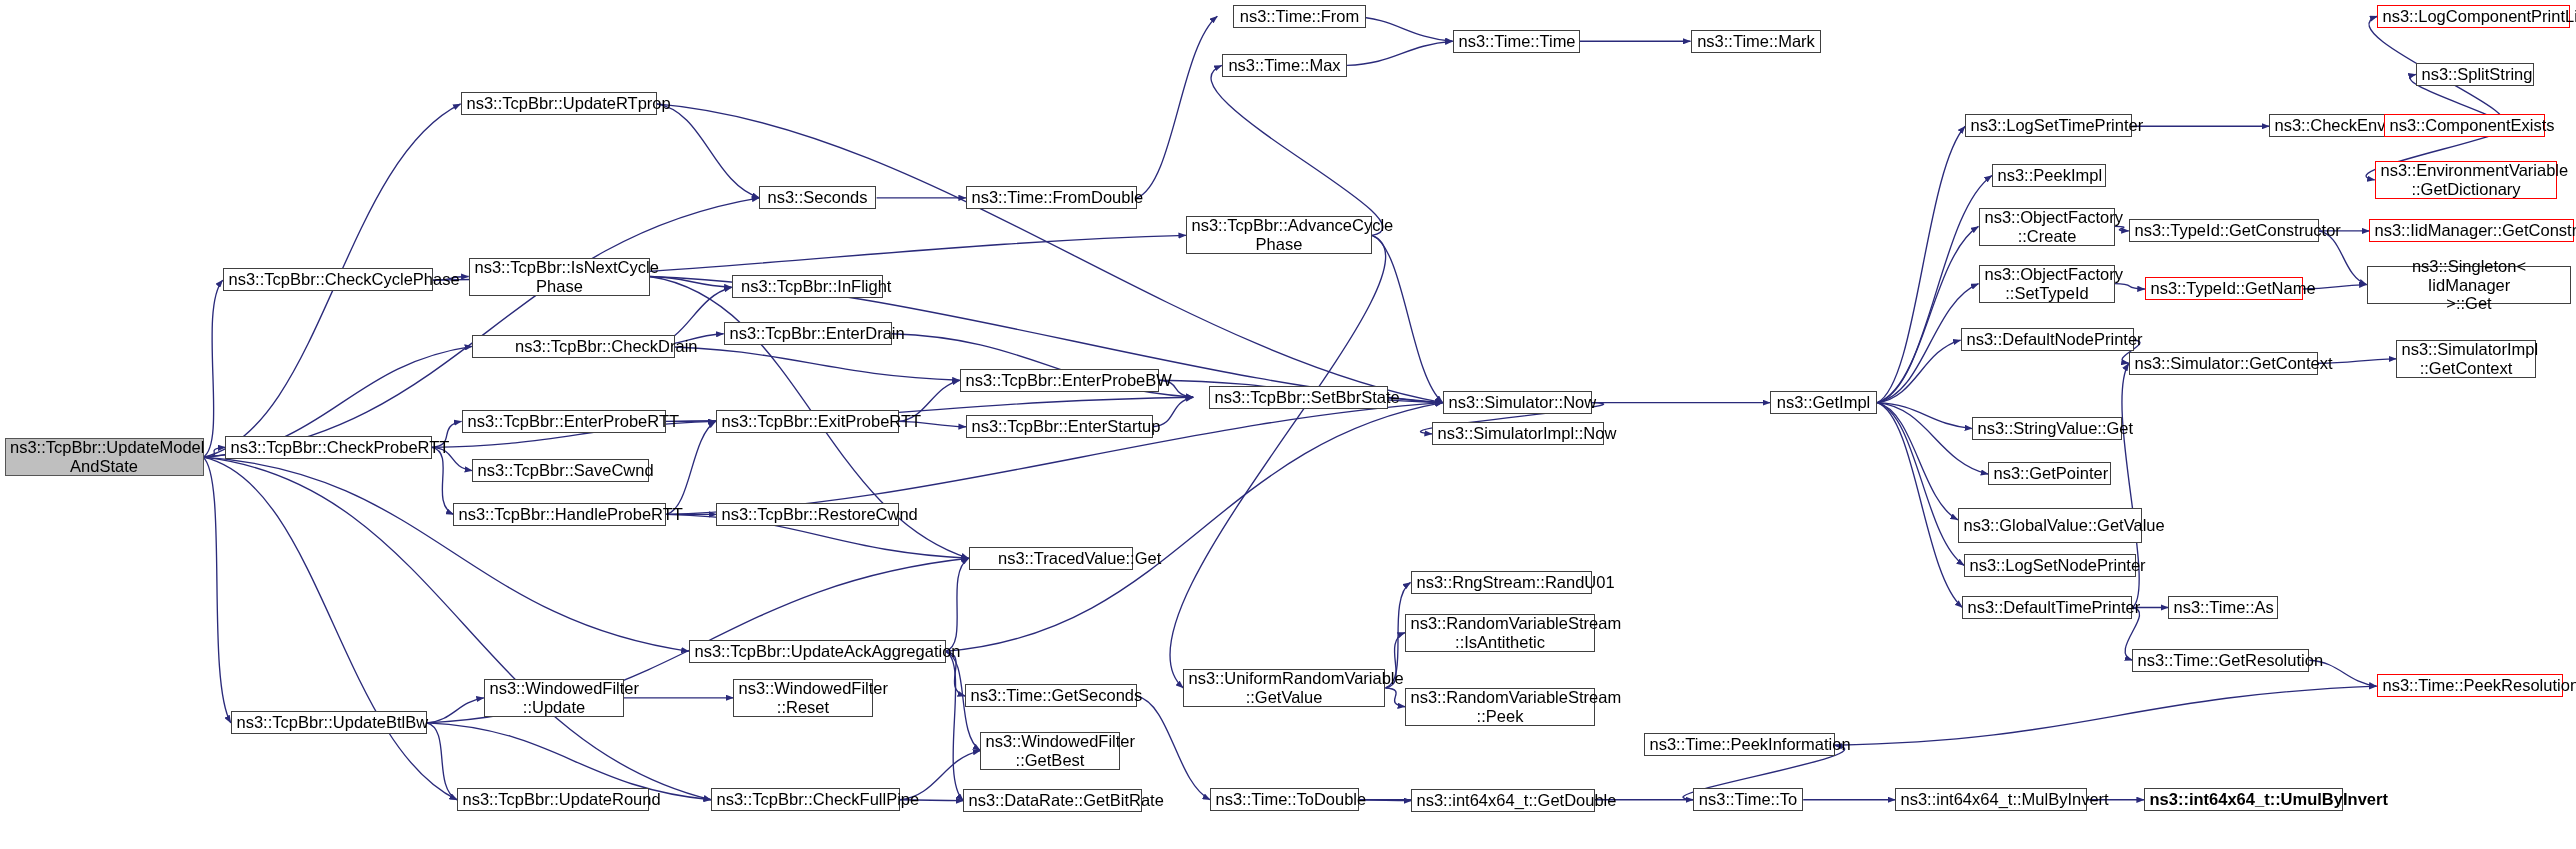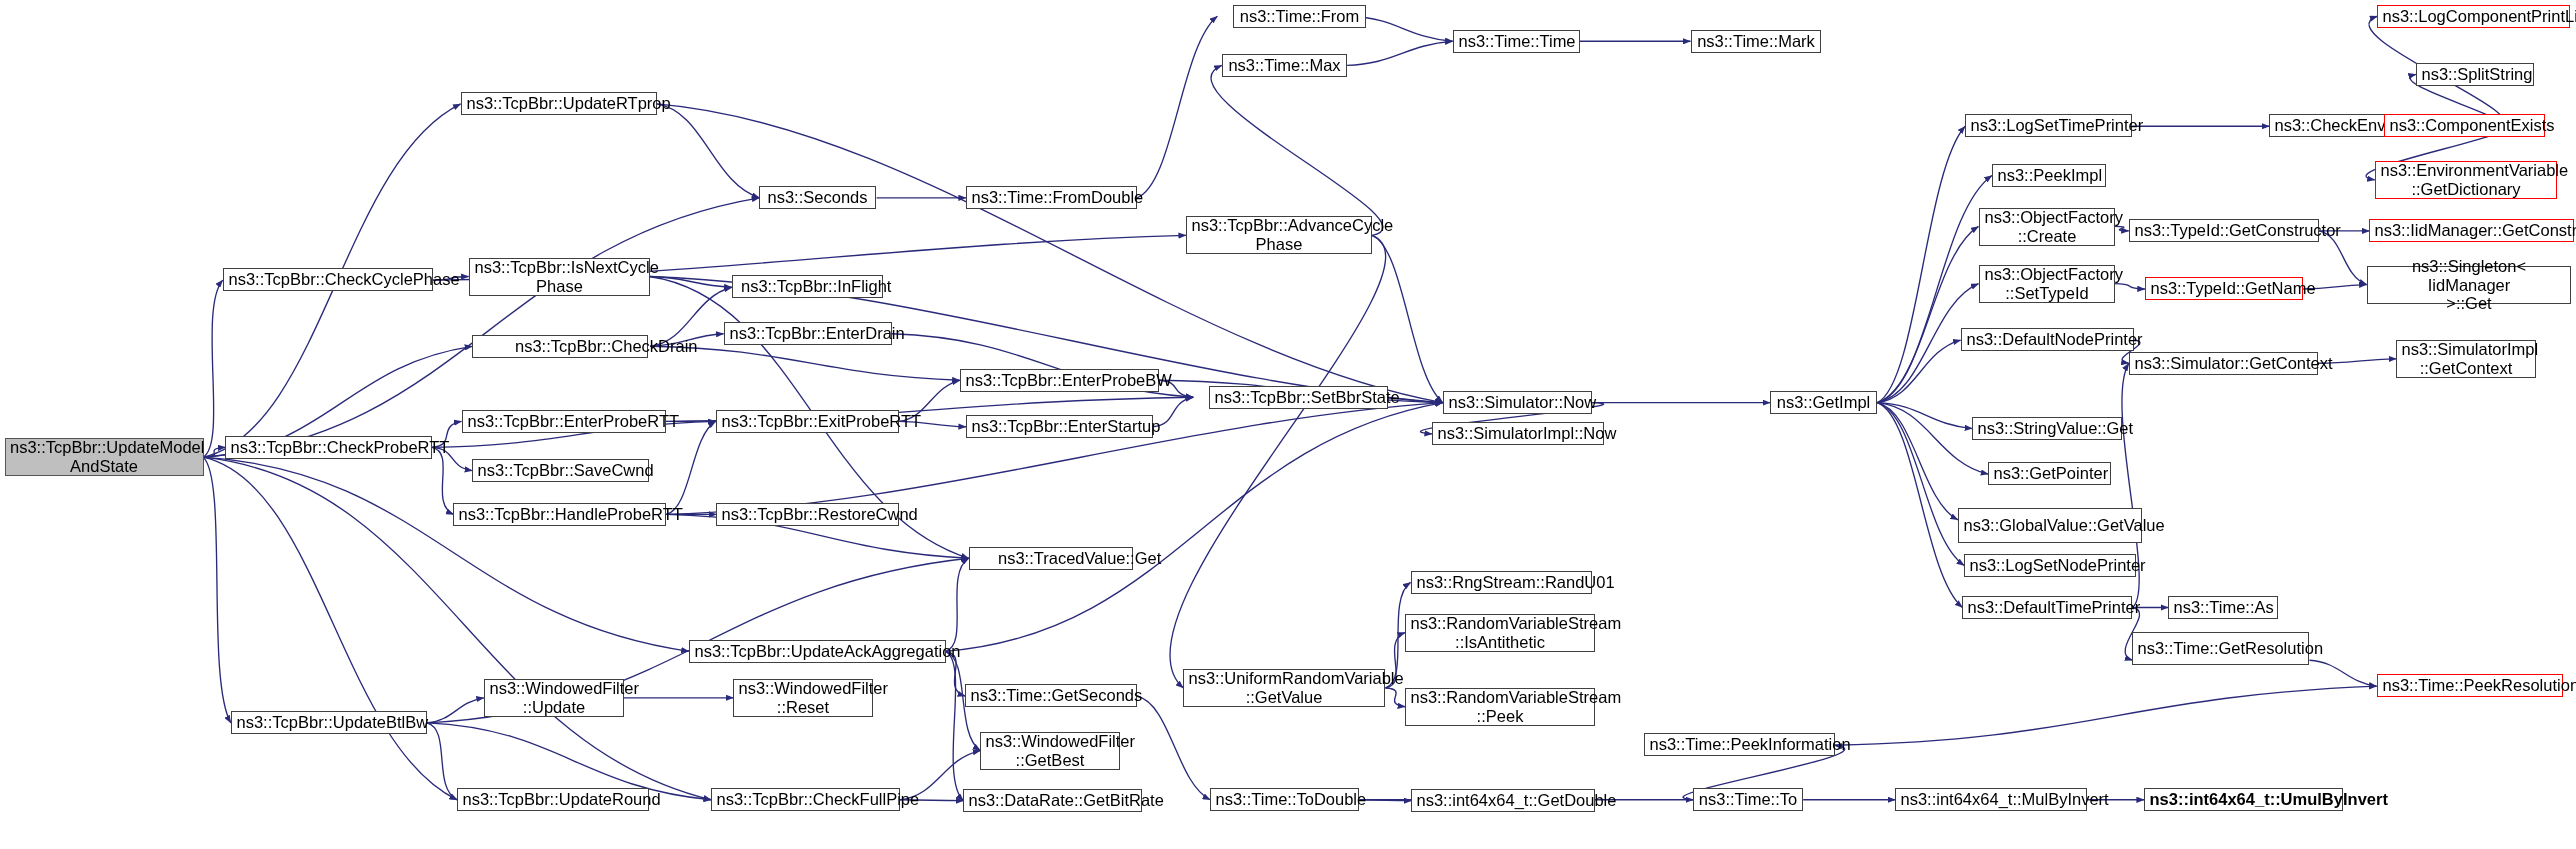--- a/index.html
+++ b/index.html
@@ -129,7 +129,7 @@
       <div class="node" style="left: 223px; top: 268px; width: 210px; height: 23px;"><span>ns3::TcpBbr::CheckCyclePhase</span></div>
       <div class="node" style="left: 469px; top: 258px; width: 181px; height: 38px;"><span>ns3::TcpBbr::IsNextCycle
 Phase</span></div>
-      <div class="node" style="left: 472px; top: 335px; width: 176px; height: 23px; padding-left: 42px;"><span>ns3::TcpBbr::CheckDrain</span></div>
+      <div class="node" style="left: 472px; top: 335px; width: 203px; height: 23px; padding-left: 42px;"><span>ns3::TcpBbr::CheckDrain</span></div>
       <div class="node" style="left: 225px; top: 436px; width: 207px; height: 23px;"><span>ns3::TcpBbr::CheckProbeRTT</span></div>
       <div class="node" style="left: 462px; top: 410px; width: 204px; height: 23px;"><span>ns3::TcpBbr::EnterProbeRTT</span></div>
       <div class="node" style="left: 472px; top: 459px; width: 177px; height: 23px;"><span>ns3::TcpBbr::SaveCwnd</span></div>

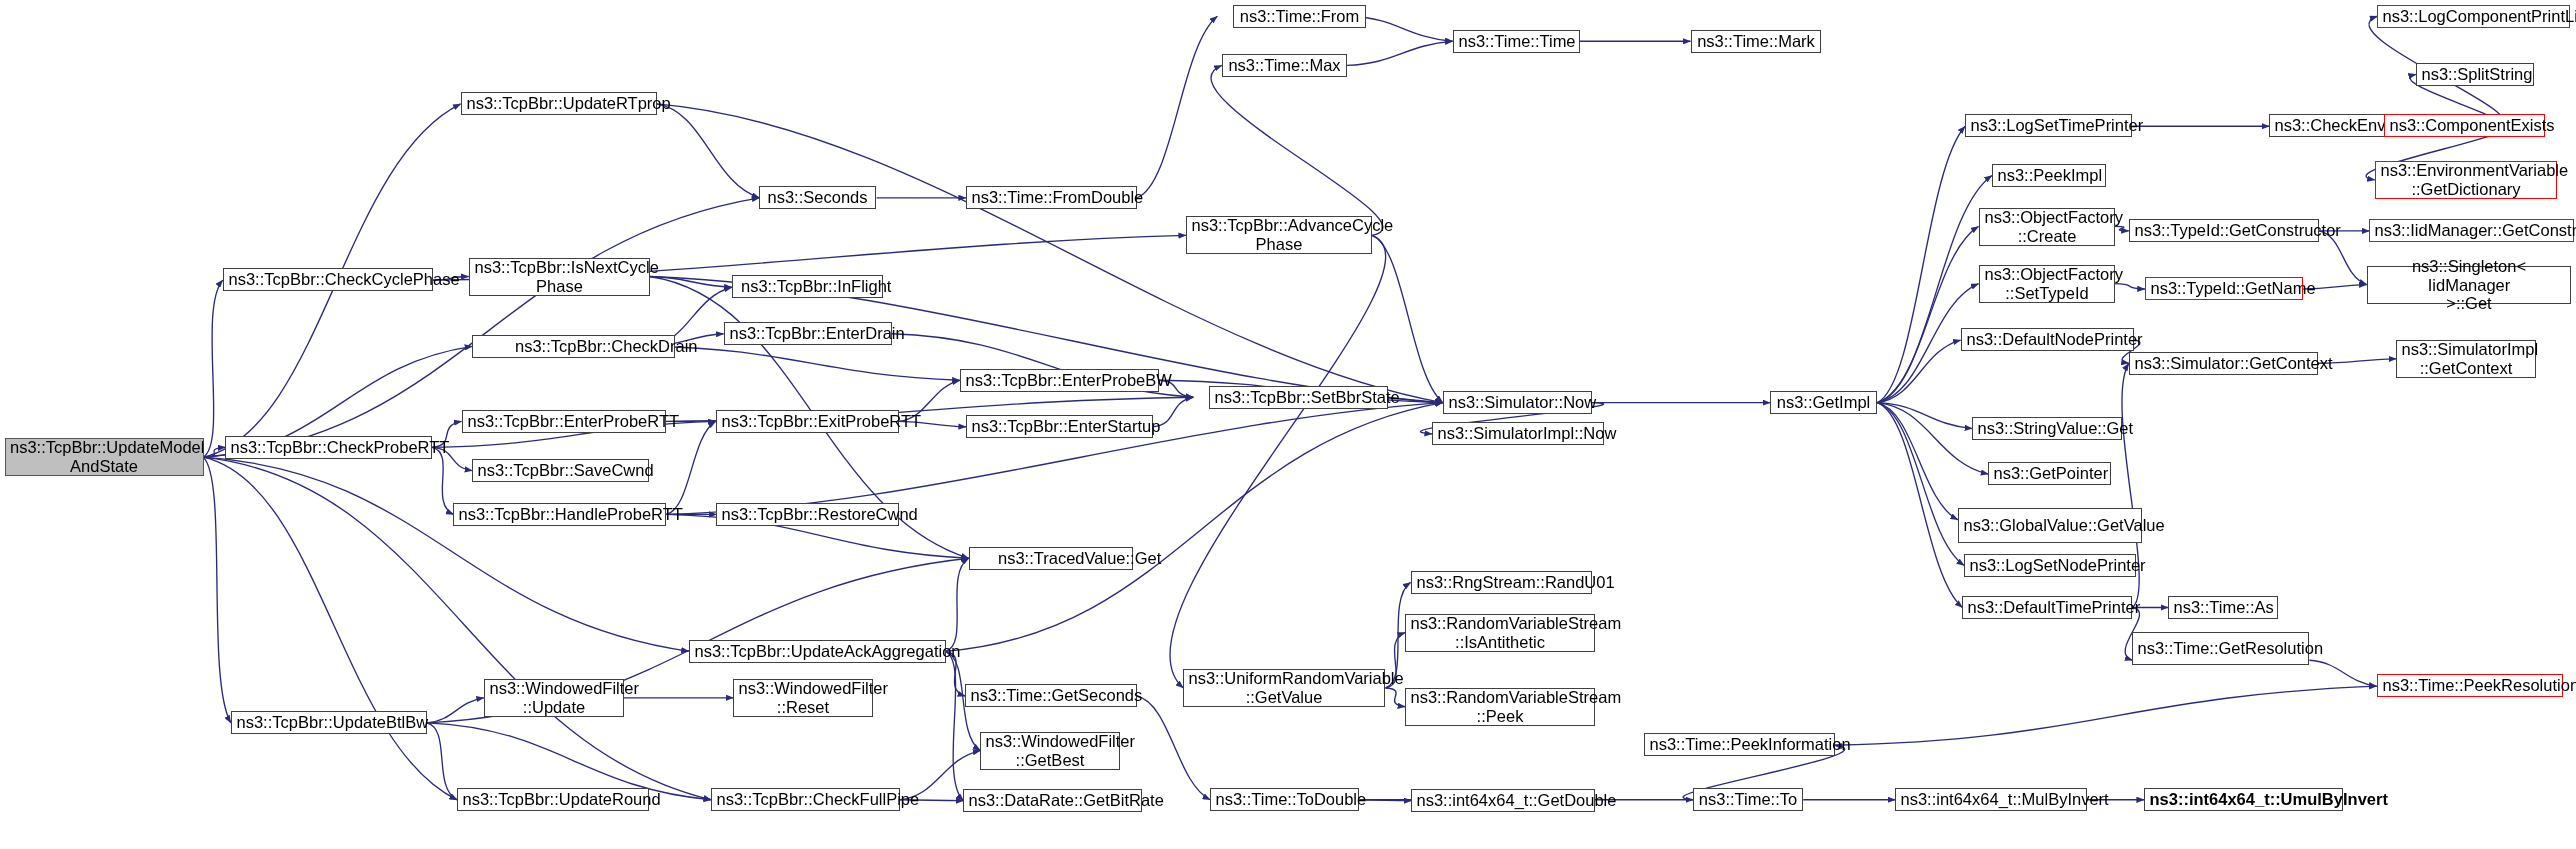--- a/index.html
+++ b/index.html
@@ -205,7 +205,7 @@
       <div class="node" style="left: 2396px; top: 340px; width: 140px; height: 38px;"><span>ns3::SimulatorImpl
 ::GetContext</span></div>
       <div class="node" style="left: 2168px; top: 596px; width: 110px; height: 23px;"><span>ns3::Time::As</span></div>
-      <div class="node" style="left: 2132px; top: 632px; width: 177px; height: 33px;"><span>ns3::Time::GetResolution</span></div>
+      <div class="node" style="left: 2132px; top: 649px; width: 177px; height: 23px;"><span>ns3::Time::GetResolution</span></div>
       <div class="node red" style="left: 2377px; top: 674px; width: 186px; height: 23px;"><span>ns3::Time::PeekResolution</span></div>
     </div>
 </div>

